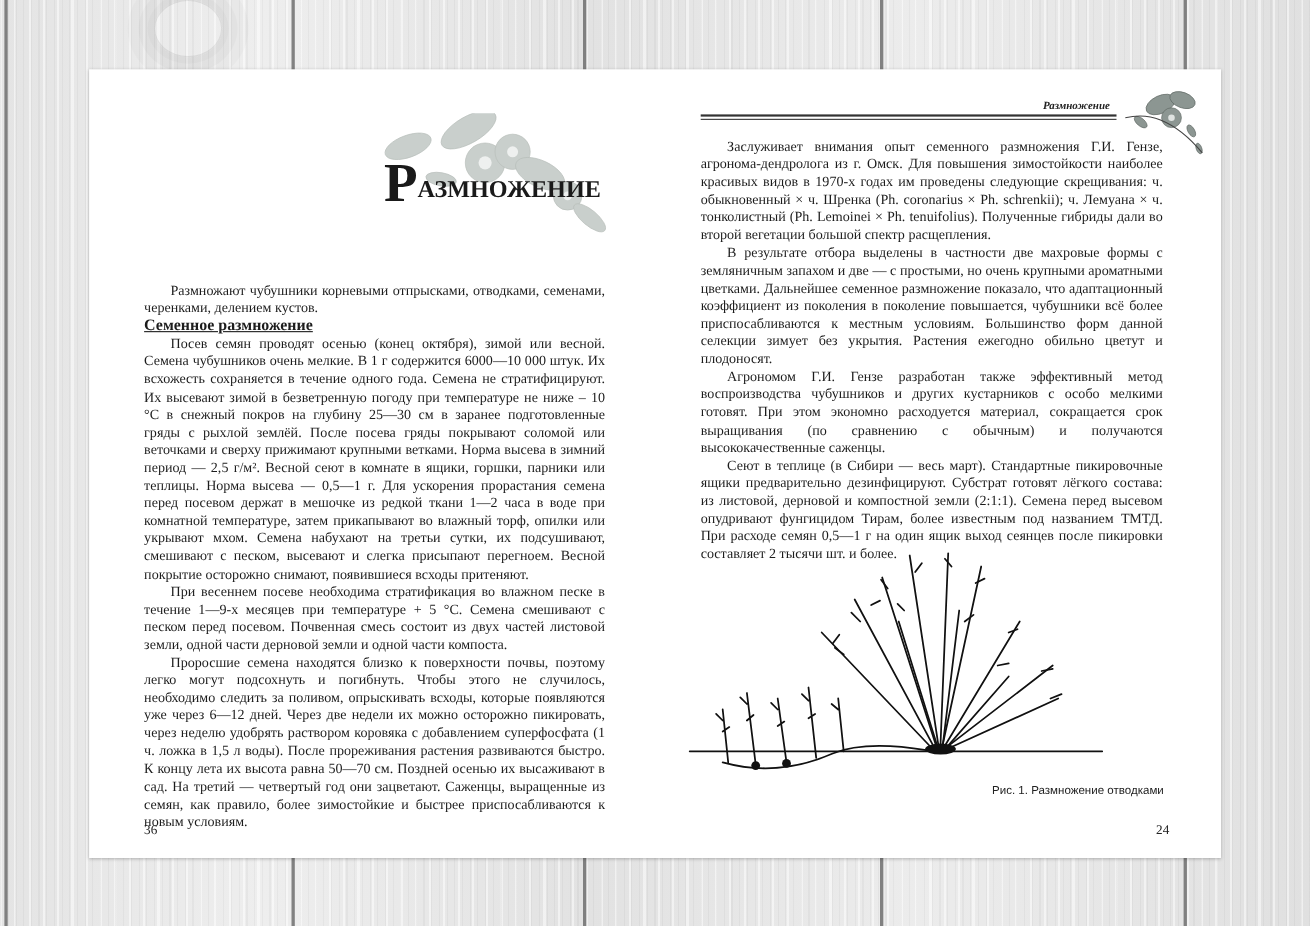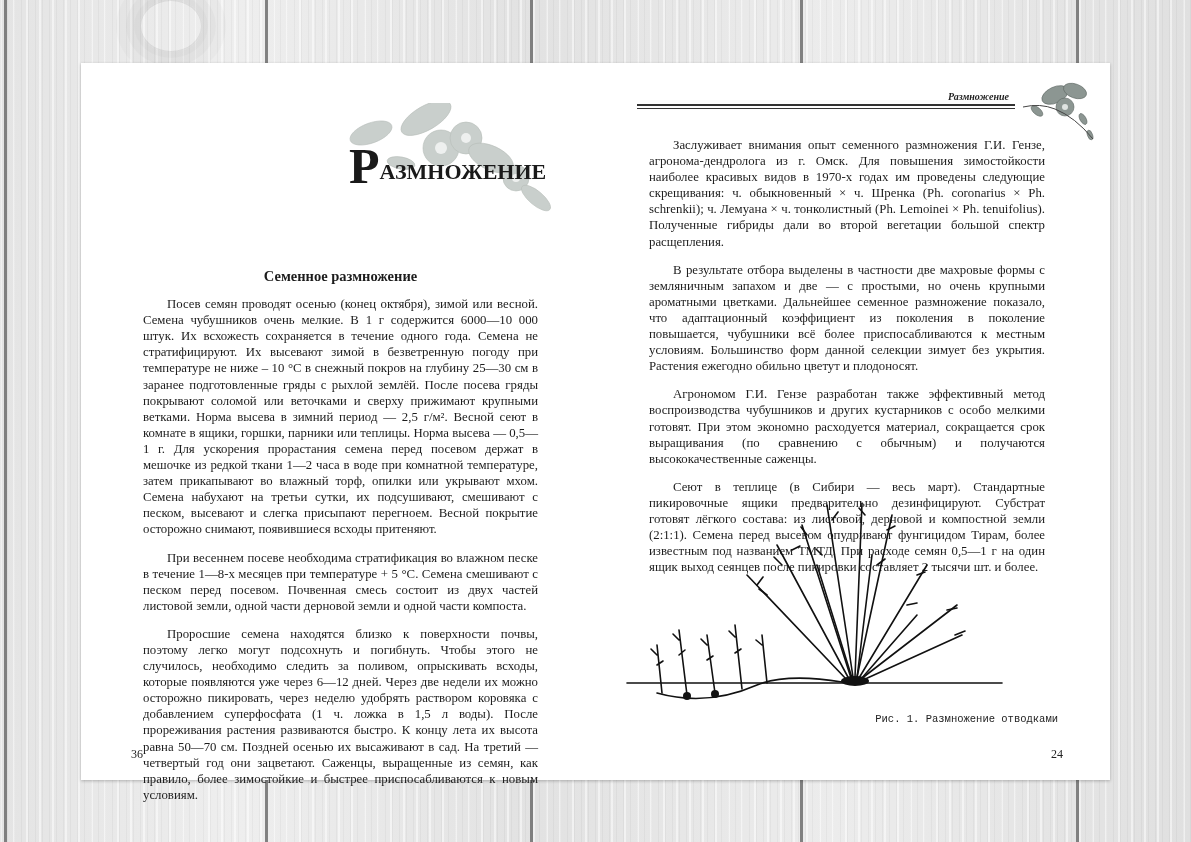--- a/index.html
+++ b/index.html
@@ -45,7 +45,7 @@
   .text {
     font-size:12.8px; line-height:16.1px; color:#1c1c1c; text-align:justify;
   }
-  .text p { margin:12px; text-indent:24px; }
+  .text p { margin:0; text-indent:24px; }
   .left-text { position:absolute; left:50px; top:193px; width:419px; }
   .right-text { position:absolute; left:42px; top:62px; width:420px; }
   .subheading {

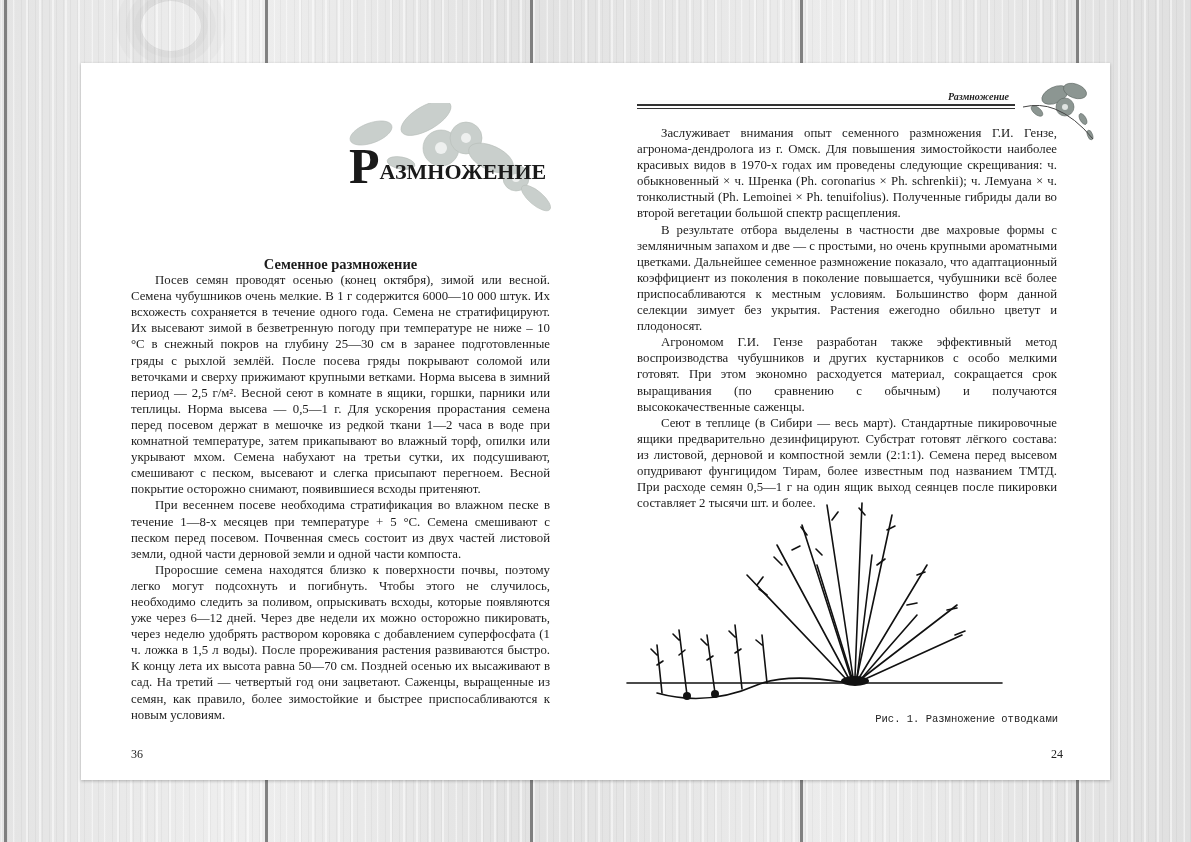--- a/index.html
+++ b/index.html
@@ -112,6 +112,7 @@
     </div>
 
     <div class="text left-text">
+      <p>Размножают чубушники корневыми отпрысками, отводками, семенами, черенками, делением кустов.</p>
       <p class="subheading">Семенное размножение</p>
       <p>Посев семян проводят осенью (конец октября), зимой или весной. Семена чубушников очень мелкие. В 1 г содержится 6000—10 000 штук. Их всхожесть сохраняется в течение одного года. Семена не стратифицируют. Их высевают зимой в безветренную погоду при температуре не ниже – 10 °С в снежный покров на глубину 25—30 см в заранее подготовленные гряды с рыхлой землёй. После посева гряды покрывают соломой или веточками и сверху прижимают крупными ветками. Норма высева в зимний период — 2,5 г/м². Весной сеют в комнате в ящики, горшки, парники или теплицы. Норма высева — 0,5—1 г. Для ускорения прорастания семена перед посевом держат в мешочке из редкой ткани 1—2 часа в воде при комнатной температуре, затем прикапывают во влажный торф, опилки или укрывают мхом. Семена набухают на третьи сутки, их подсушивают, смешивают с песком, высевают и слегка присыпают перегноем. Весной покрытие осторожно снимают, появившиеся всходы притеняют.</p>
       <p>При весеннем посеве необходима стратификация во влажном песке в течение 1—8-х месяцев при температуре + 5 °С. Семена смешивают с песком перед посевом. Почвенная смесь состоит из двух частей листовой земли, одной части дерновой земли и одной части компоста.</p>

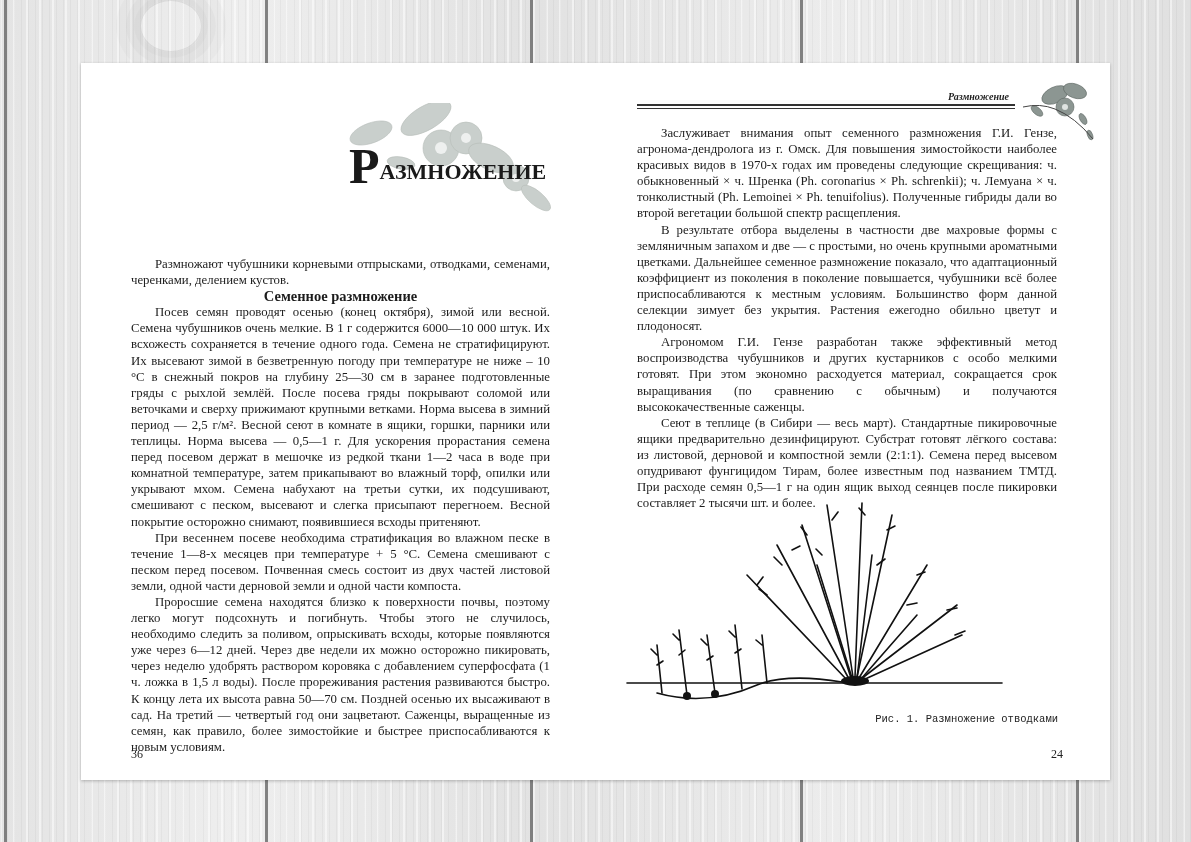--- a/index.html
+++ b/index.html
@@ -49,8 +49,9 @@
   .left-text { position:absolute; left:50px; top:193px; width:419px; }
   .right-text { position:absolute; left:42px; top:62px; width:420px; }
   .subheading {
-    font-weight:bold; font-size:14.5px; text-align:center; margin:6px 0 7px 0;
+    font-weight:bold; font-size:14.5px; text-align:left; margin:6px 0 7px 0;
     text-indent:0 !important;
+    text-decoration:underline;
   }
   .page-number {
     position:absolute; top:684px; font-size:12px; color:#222;

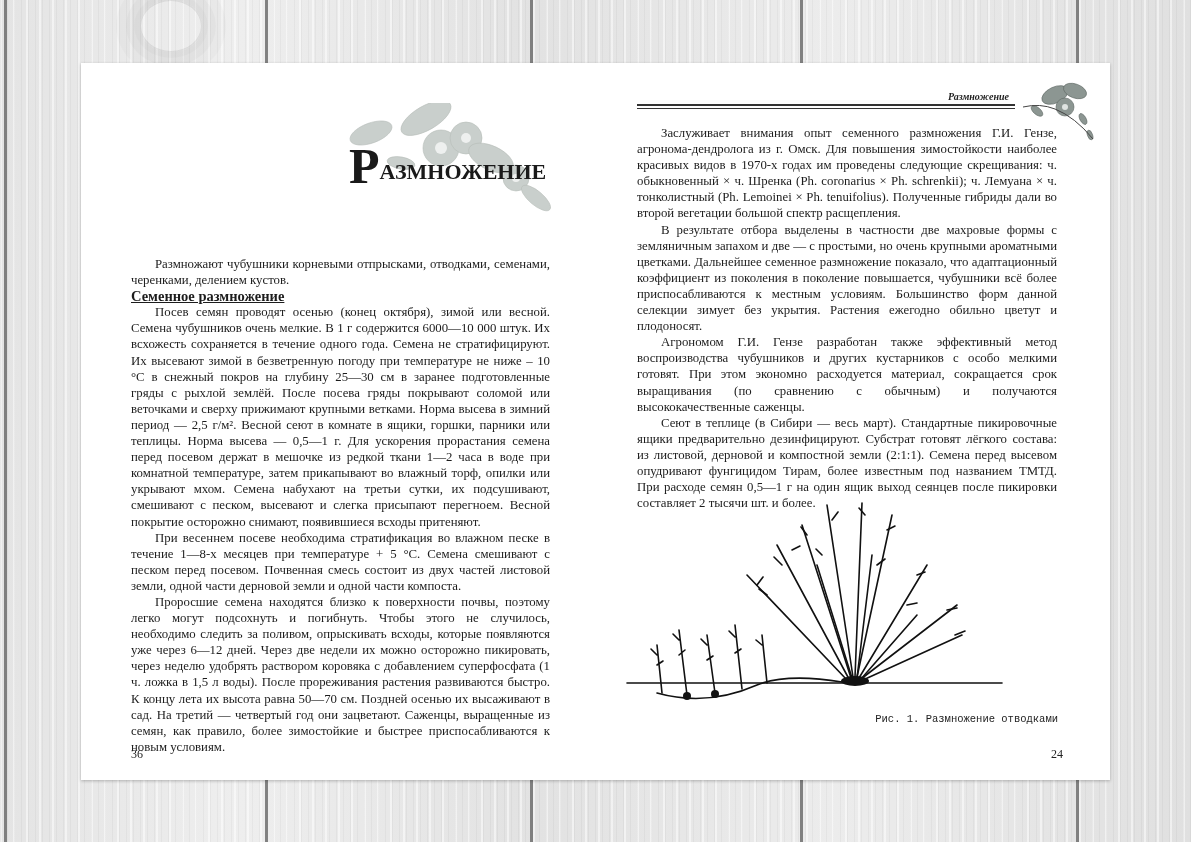--- a/index.html
+++ b/index.html
@@ -116,7 +116,7 @@
       <p>Размножают чубушники корневыми отпрысками, отводками, семенами, черенками, делением кустов.</p>
       <p class="subheading">Семенное размножение</p>
       <p>Посев семян проводят осенью (конец октября), зимой или весной. Семена чубушников очень мелкие. В 1 г содержится 6000—10 000 штук. Их всхожесть сохраняется в течение одного года. Семена не стратифицируют. Их высевают зимой в безветренную погоду при температуре не ниже – 10 °С в снежный покров на глубину 25—30 см в заранее подготовленные гряды с рыхлой землёй. После посева гряды покрывают соломой или веточками и сверху прижимают крупными ветками. Норма высева в зимний период — 2,5 г/м². Весной сеют в комнате в ящики, горшки, парники или теплицы. Норма высева — 0,5—1 г. Для ускорения прорастания семена перед посевом держат в мешочке из редкой ткани 1—2 часа в воде при комнатной температуре, затем прикапывают во влажный торф, опилки или укрывают мхом. Семена набухают на третьи сутки, их подсушивают, смешивают с песком, высевают и слегка присыпают перегноем. Весной покрытие осторожно снимают, появившиеся всходы притеняют.</p>
-      <p>При весеннем посеве необходима стратификация во влажном песке в течение 1—8-х месяцев при температуре + 5 °С. Семена смешивают с песком перед посевом. Почвенная смесь состоит из двух частей листовой земли, одной части дерновой земли и одной части компоста.</p>
+      <p>При весеннем посеве необходима стратификация во влажном песке в течение 1—9-х месяцев при температуре + 5 °С. Семена смешивают с песком перед посевом. Почвенная смесь состоит из двух частей листовой земли, одной части дерновой земли и одной части компоста.</p>
       <p>Проросшие семена находятся близко к поверхности почвы, поэтому легко могут подсохнуть и погибнуть. Чтобы этого не случилось, необходимо следить за поливом, опрыскивать всходы, которые появляются уже через 6—12 дней. Через две недели их можно осторожно пикировать, через неделю удобрять раствором коровяка с добавлением суперфосфата (1 ч. ложка в 1,5 л воды). После прореживания растения развиваются быстро. К концу лета их высота равна 50—70 см. Поздней осенью их высаживают в сад. На третий — четвертый год они зацветают. Саженцы, выращенные из семян, как правило, более зимостойкие и быстрее приспосабливаются к новым условиям.</p>
     </div>
     <div class="page-number left">36</div>

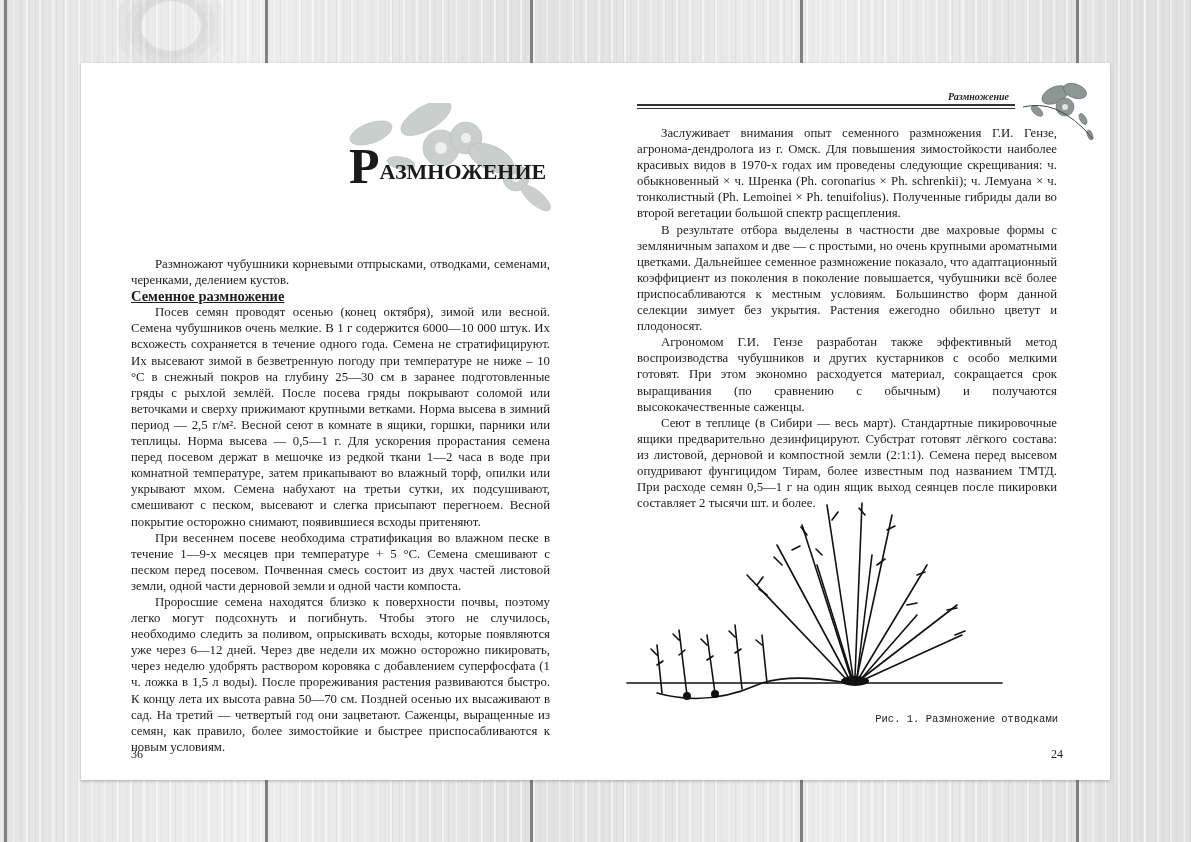--- a/index.html
+++ b/index.html
@@ -74,7 +74,7 @@
   .figure { position:absolute; left:22px; top:432px; width:400px; height:210px; }
   .figure-caption {
     position:absolute; right:52px; top:650px;
-    font-family:Liberation Mono, monospace; font-size:10.5px; color:#222;margin-left:20px;
+    font-family:Liberation Sans, sans-serif; font-size:10.5px; color:#222;margin-left:20px;
   }
 </style>
 </head>

